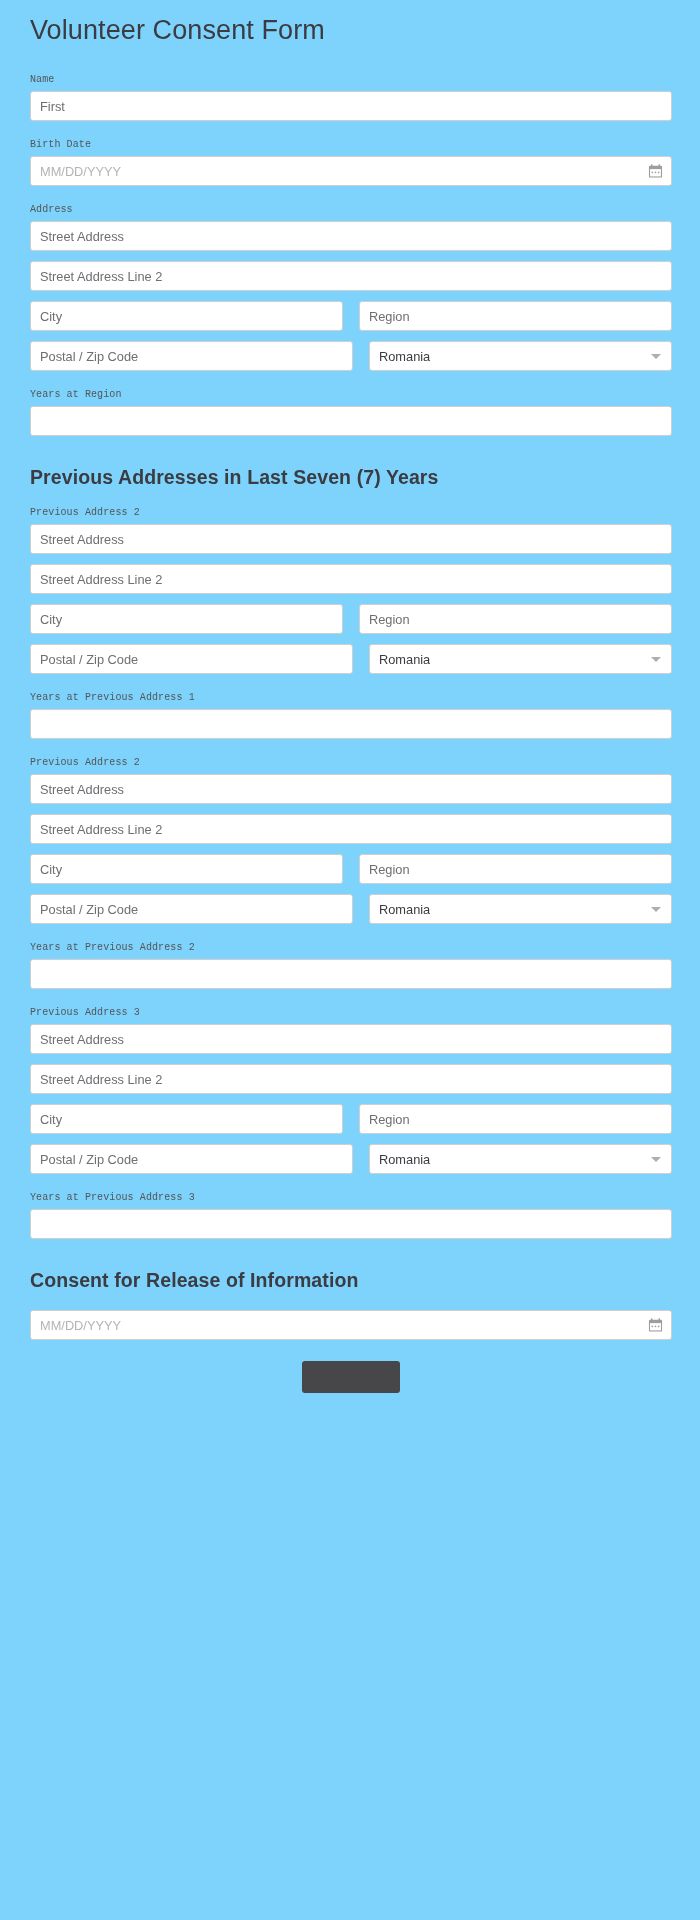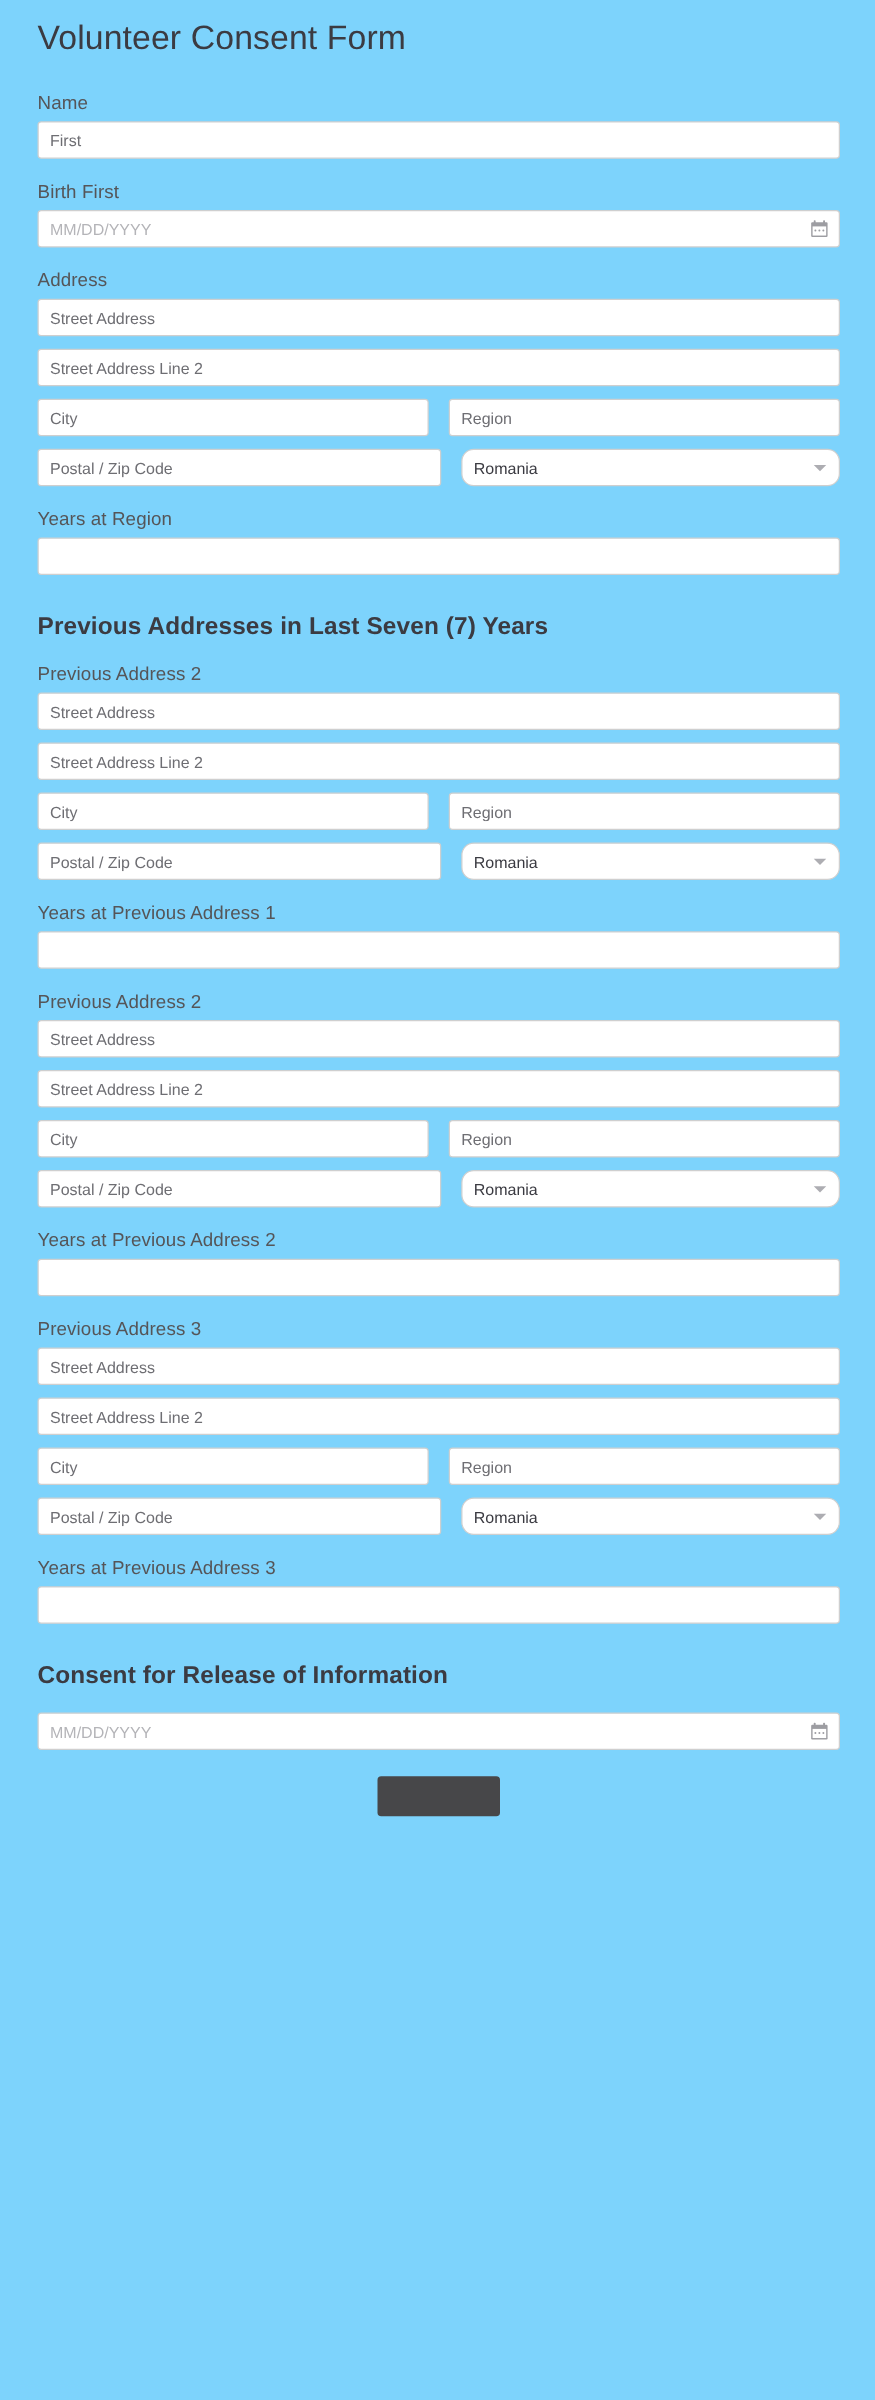--- a/index.html
+++ b/index.html
@@ -36,11 +36,12 @@
   }
   .field-block { margin-bottom: 18px; }
   .field-label {
-    font-size: 15px;
+    font-size: 10px;
     color: #555558;
     margin-bottom: 6px;
     font-weight: 400;
     letter-spacing: .1px;
+    font-family: Liberation Mono, monospace;
   }
   .row {
     display: flex;

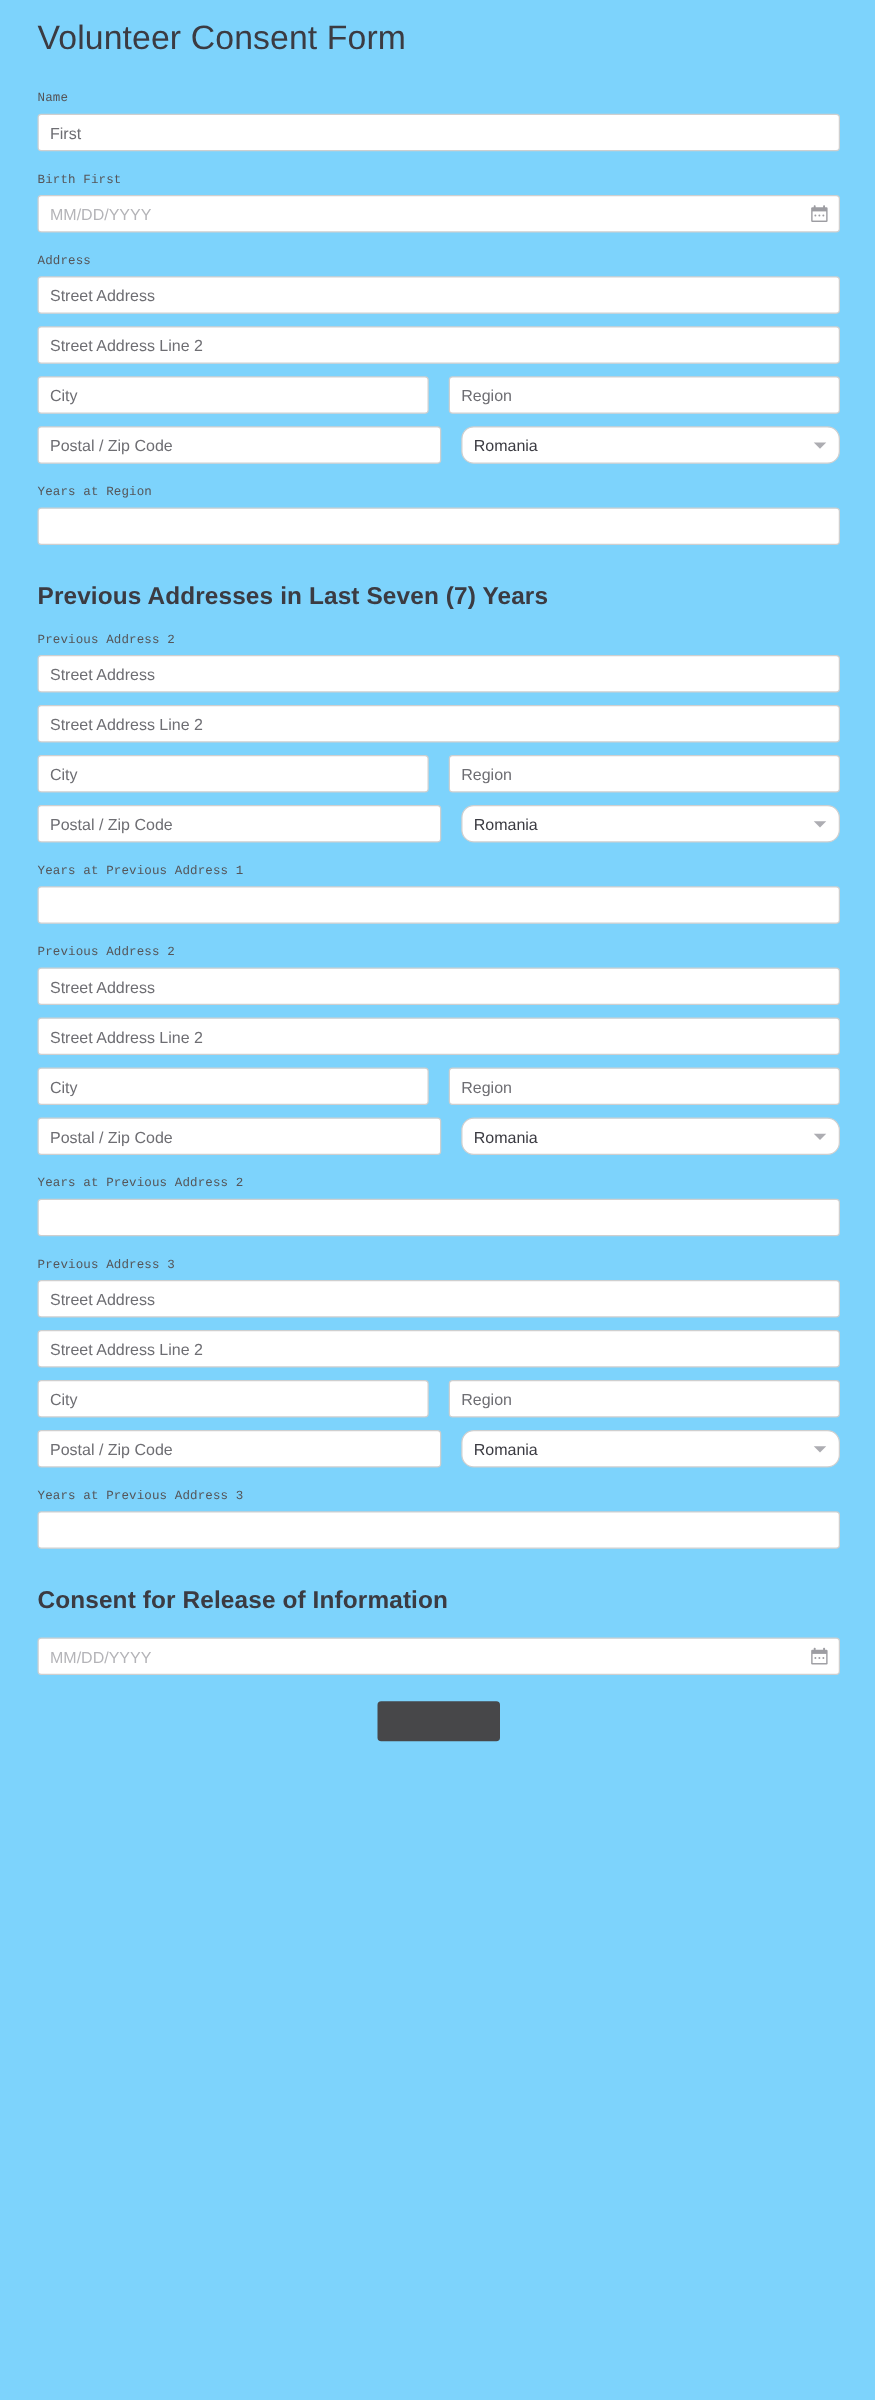--- a/index.html
+++ b/index.html
@@ -139,7 +139,7 @@
   </div>
 
   <div class="field-block">
-    <div class="field-label">Birth First</div>
+    <div class="field-label">Birth Date</div>
     <div class="date-wrap">
       <input class="inp ph-light" type="text" placeholder="MM/DD/YYYY" style="">
       <svg class="cal-icon" viewBox="0 0 16 16">

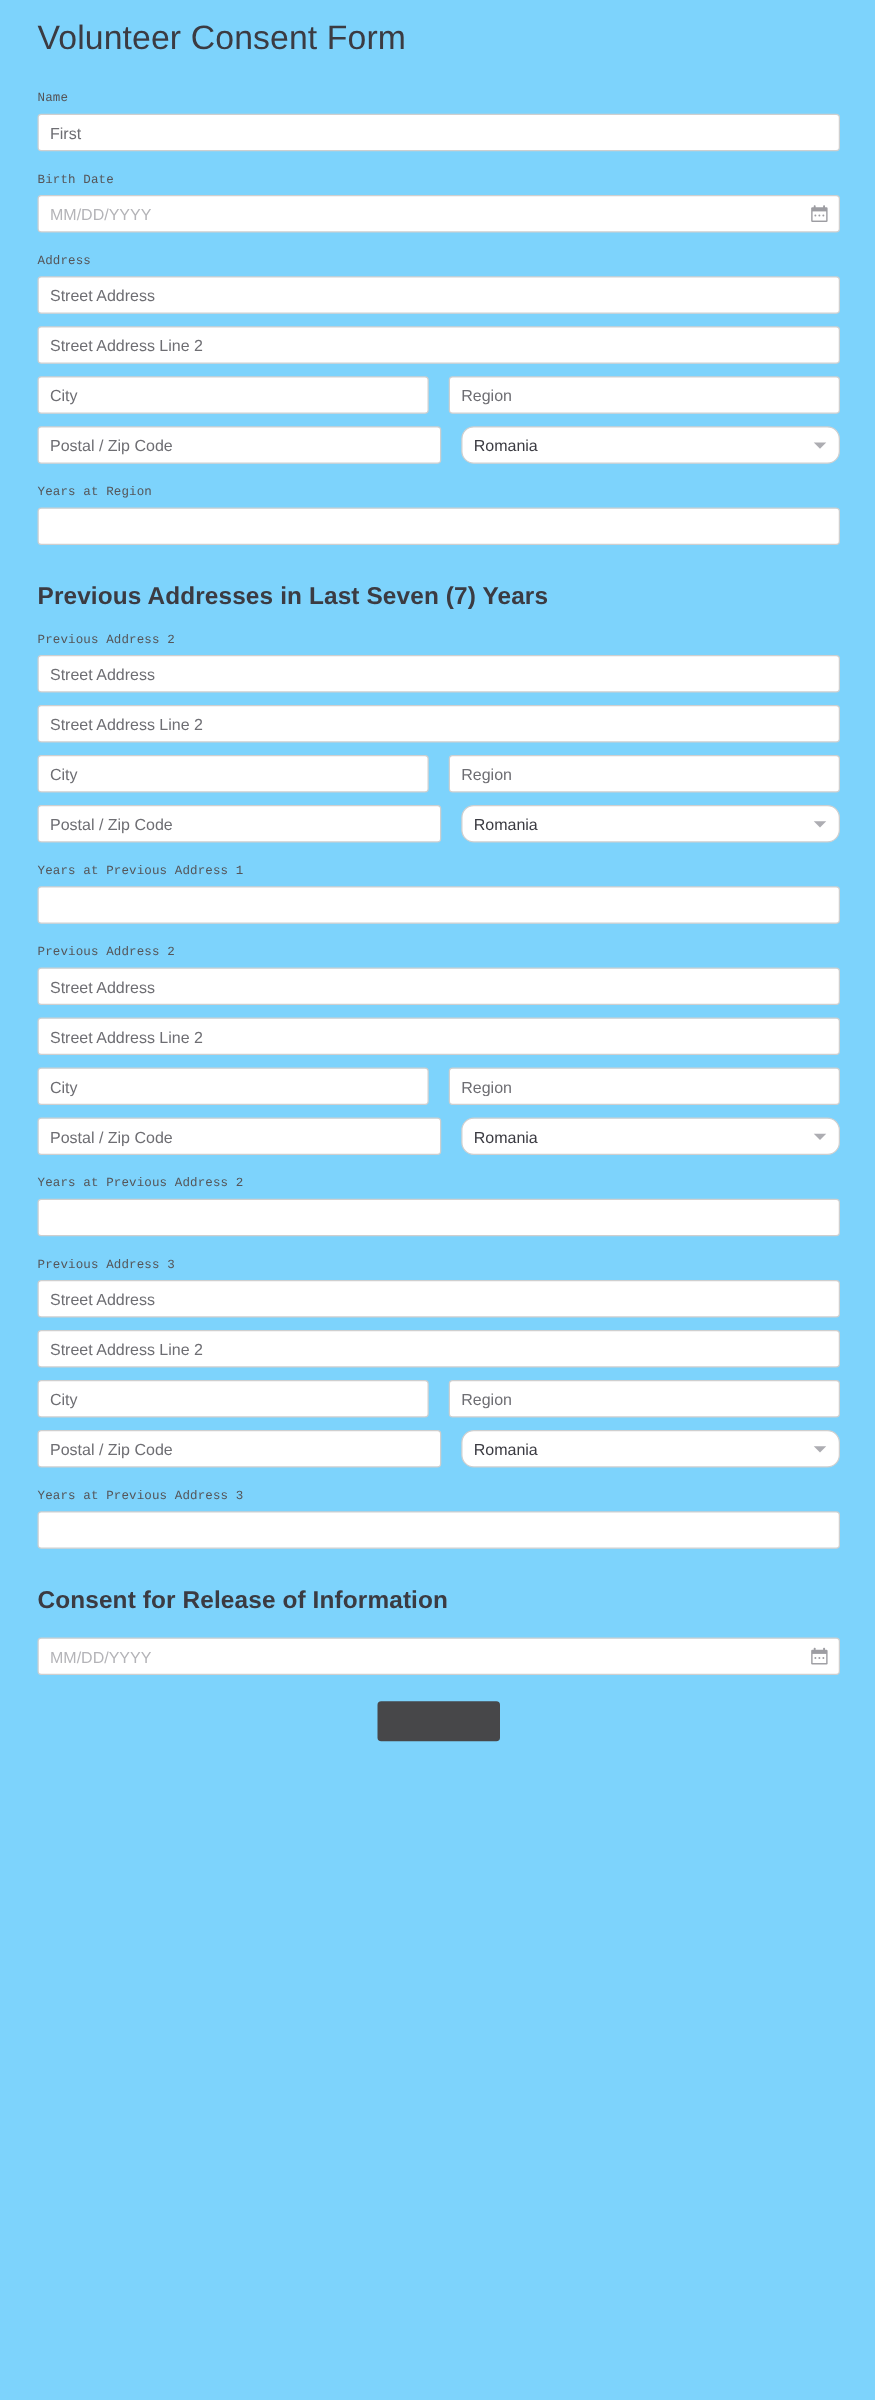--- a/index.html
+++ b/index.html
@@ -79,7 +79,7 @@
   }
   
   .select-wrap { position: relative; }
-  .select-wrap .inp { padding-right: 28px; border-radius: 10px; }
+  .select-wrap .inp { padding-right: 28px; }
   .caret {
     position: absolute;
     right: 11px;

